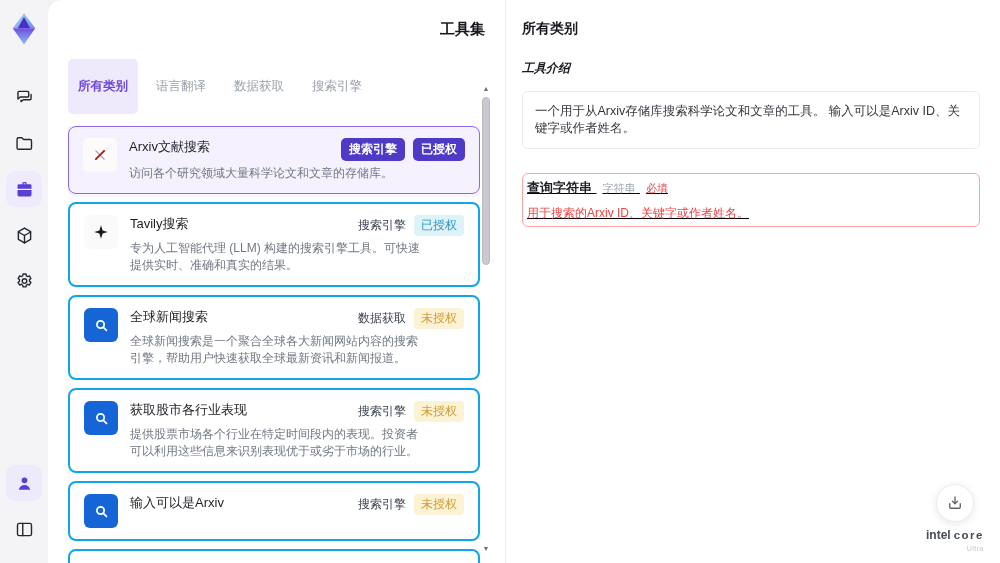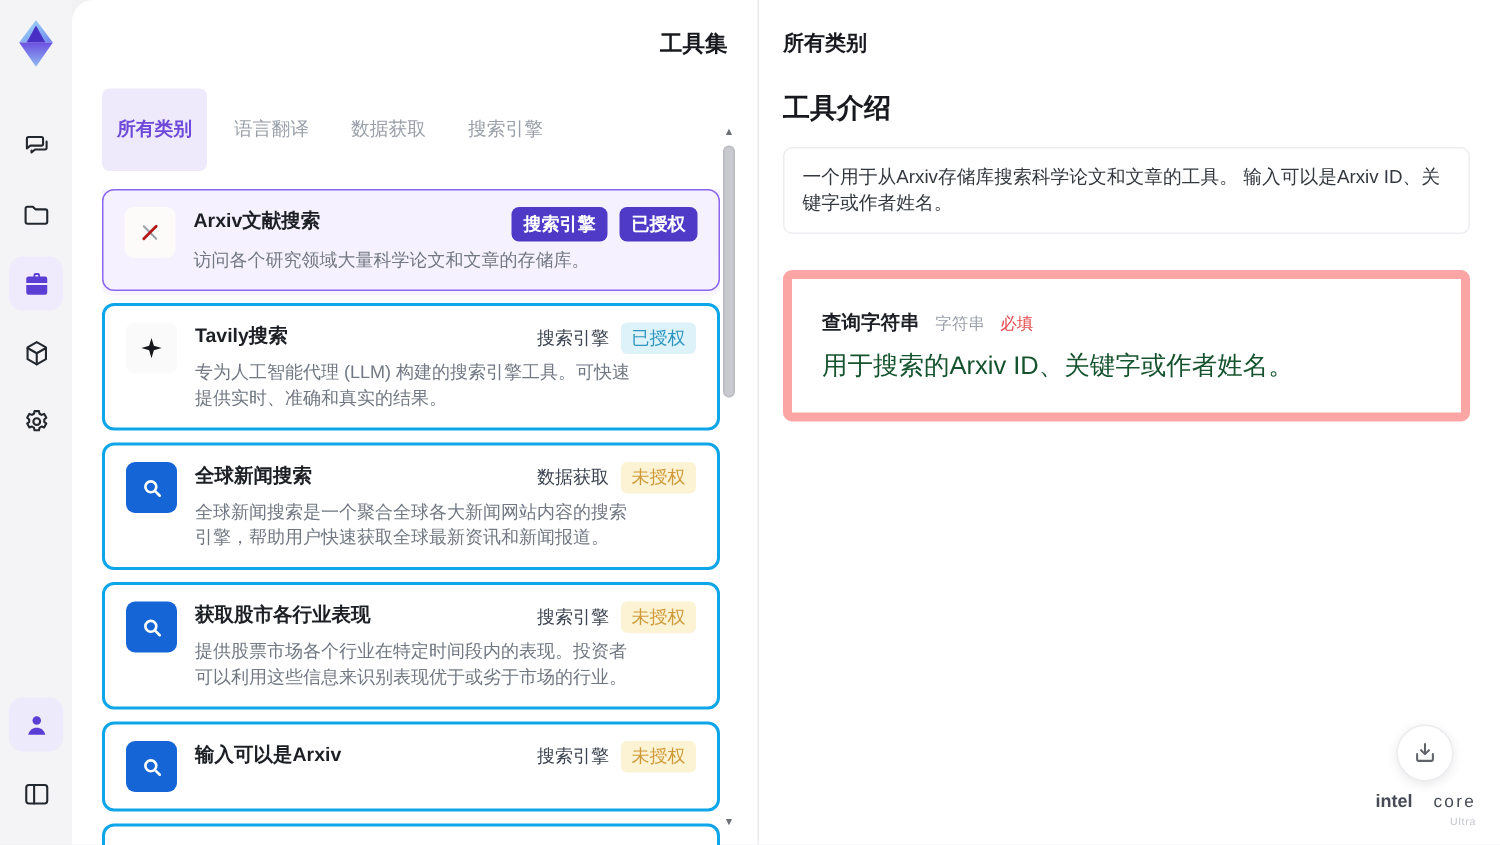--- a/index.html
+++ b/index.html
@@ -66,7 +66,7 @@
   .detail-panel { position:absolute; left:457px; right:0; top:0; bottom:0;
     border-left:1px solid #ececf0; padding:18px 20px 0 16px; }
   .detail-title { font-size:14px; font-weight:700; color:#17191e; margin:2px 0 22px; }
-  .section-h { font-size:18px; font-weight:700; color:#17191e; margin:0 0 14px; }
+  .section-h { font-size:12px; font-weight:700; color:#17191e; margin:0 0 14px;font-style:italic; }
   .info-card { border:1px solid #ededf1; border-radius:6px; padding:11px 12px;
     font-size:12.5px; color:#33383f; background:#fff; margin-bottom:24px; }
   .param-card { border:6px solid #fca5a5; border-radius:6px; padding:20px; background:#fff; }

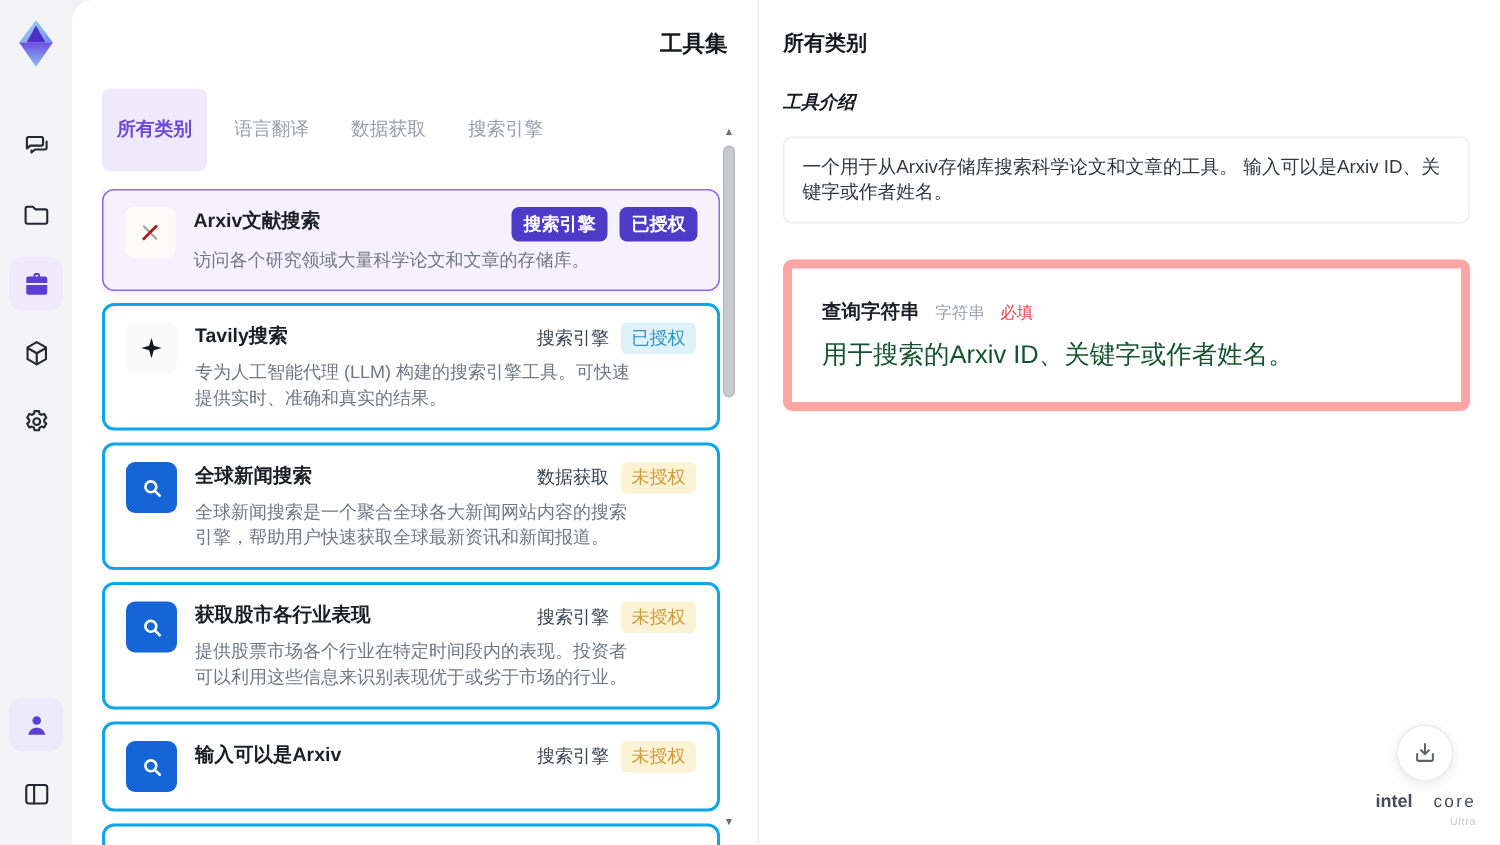--- a/index.html
+++ b/index.html
@@ -43,7 +43,7 @@
   .ic-search-icon { background:#1565d6; }
   .card-body { flex:1; min-width:0; }
   .card-top { display:flex; justify-content:space-between; align-items:flex-start; }
-  .card-title { font-size:13px; font-weight:700; color:#1c1f24; line-height:18px; }
+  .card-title { font-size:13px; font-weight:400; color:#1c1f24; line-height:18px; }
   .card-meta { display:flex; gap:8px; align-items:center; flex:none; margin-left:8px; }
   .cat-label { font-size:12px; color:#3c4350; white-space:nowrap; }
   .auth-badge { font-size:12px; padding:2px 7px; border-radius:4px; white-space:nowrap; }

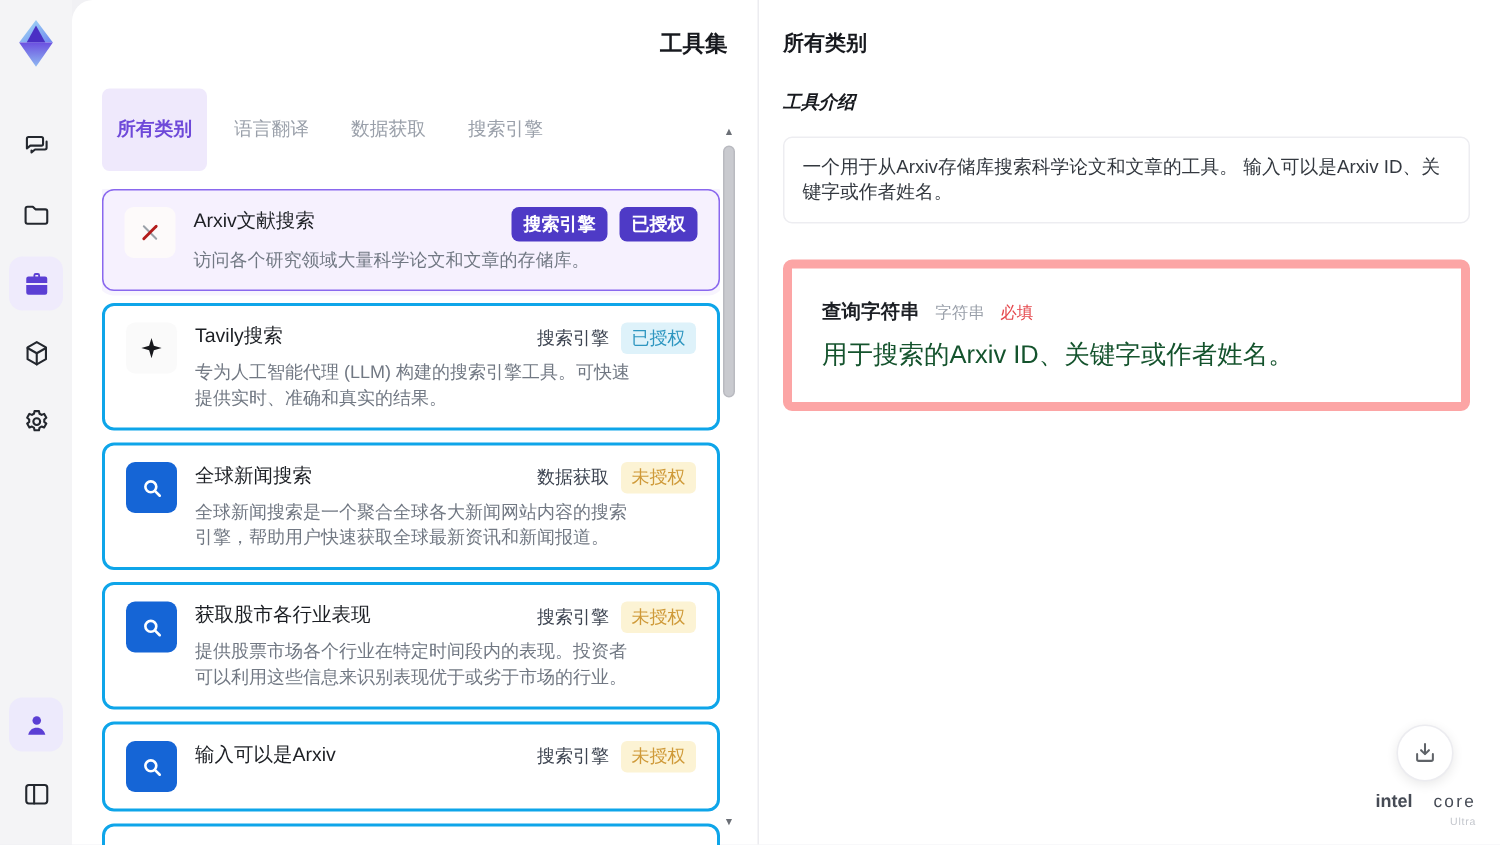--- a/index.html
+++ b/index.html
@@ -69,7 +69,7 @@
   .section-h { font-size:12px; font-weight:700; color:#17191e; margin:0 0 14px;font-style:italic; }
   .info-card { border:1px solid #ededf1; border-radius:6px; padding:11px 12px;
     font-size:12.5px; color:#33383f; background:#fff; margin-bottom:24px; }
-  .param-card { border:6px solid #fca5a5; border-radius:6px; padding:20px; background:#fff; }
+  .param-card { border:1px solid #fca5a5; border-radius:6px; padding:4px; background:#fff;text-decoration:underline; }
   .param-name { font-size:13px; font-weight:700; color:#1c1f24; }
   .param-type { font-size:11px; color:#9aa0aa; margin-left:6px; }
   .param-req  { font-size:11px; color:#e5484d; margin-left:6px; }

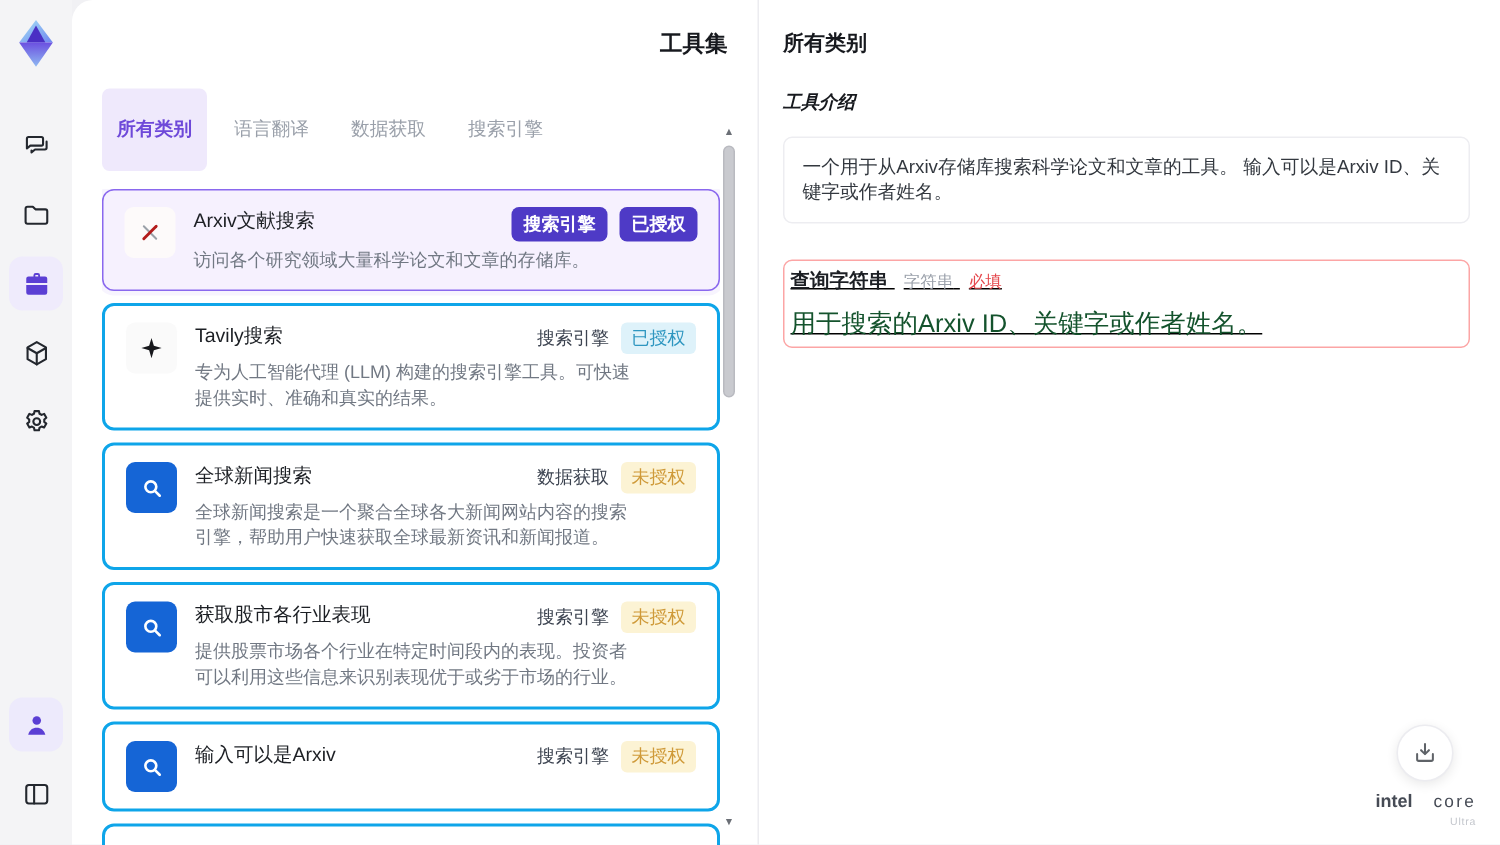--- a/index.html
+++ b/index.html
@@ -73,7 +73,7 @@
   .param-name { font-size:13px; font-weight:700; color:#1c1f24; }
   .param-type { font-size:11px; color:#9aa0aa; margin-left:6px; }
   .param-req  { font-size:11px; color:#e5484d; margin-left:6px; }
-  .param-desc { font-size:17px; color:#14532d; margin-top:8px; }
+  .param-desc { font-size:12px; color:#ef4444; margin-top:8px; }
 
   
   .fab-wrap { position:absolute; right:16px; bottom:8px; display:flex;

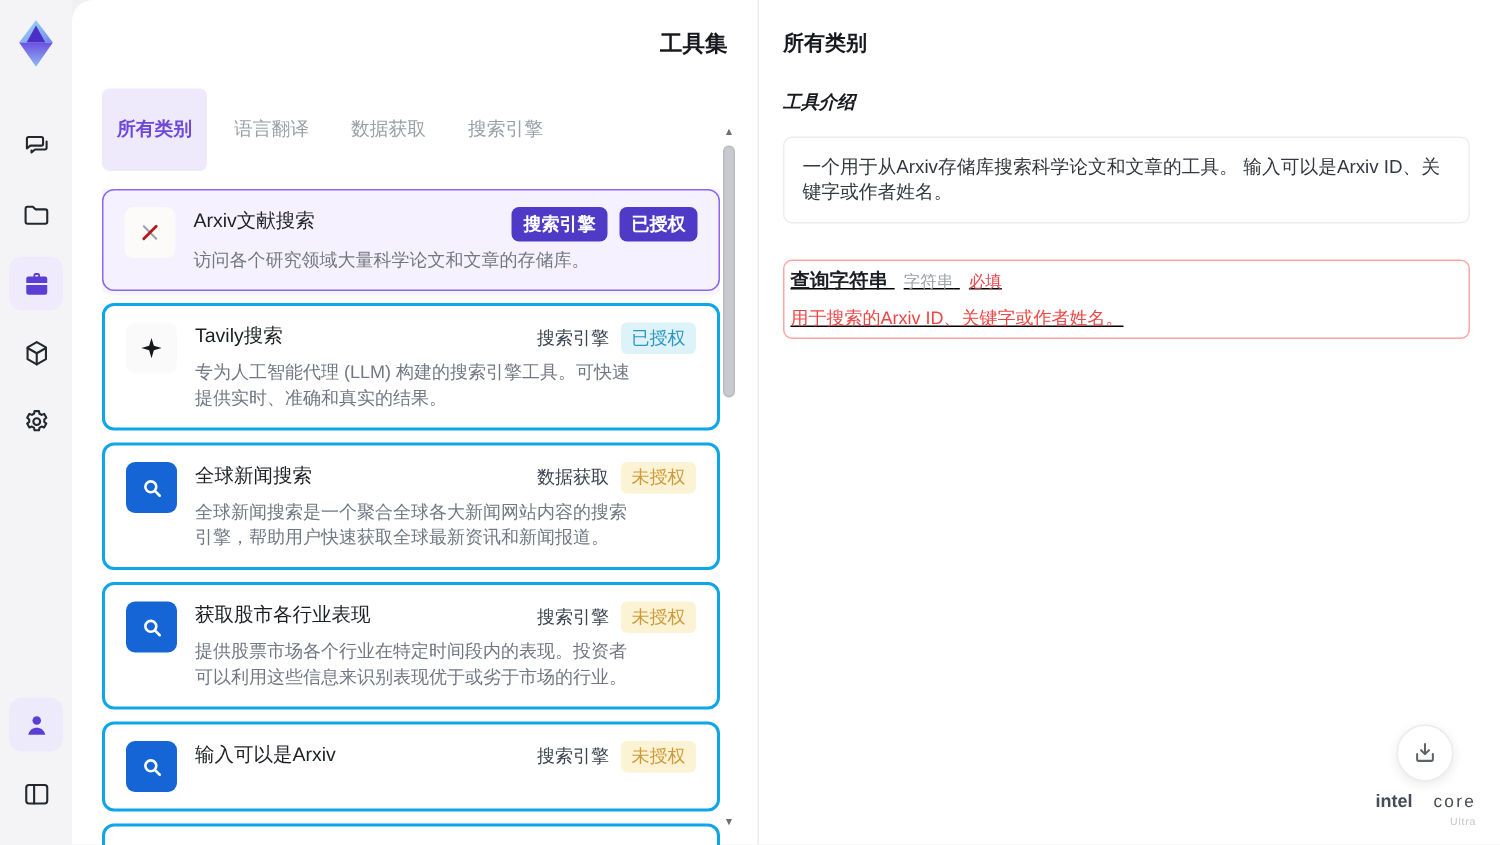--- a/index.html
+++ b/index.html
@@ -84,7 +84,7 @@
   .fab svg { width:18px; height:18px; }
   .brand-line { font-size:12px; color:#464b55; line-height:12px; }
   .brand-intel { font-weight:700; }
-  .brand-core { font-weight:400; letter-spacing:1.5px; font-size:11.5px; margin-left:14px; }
+  .brand-core { font-weight:700; letter-spacing:1.5px; font-size:11.5px; margin-left:3px; }
   .brand-sub { display:block; text-align:right; font-size:7px; color:#c3c6cc;
     margin-top:2px; letter-spacing:.5px; }
 </style>

